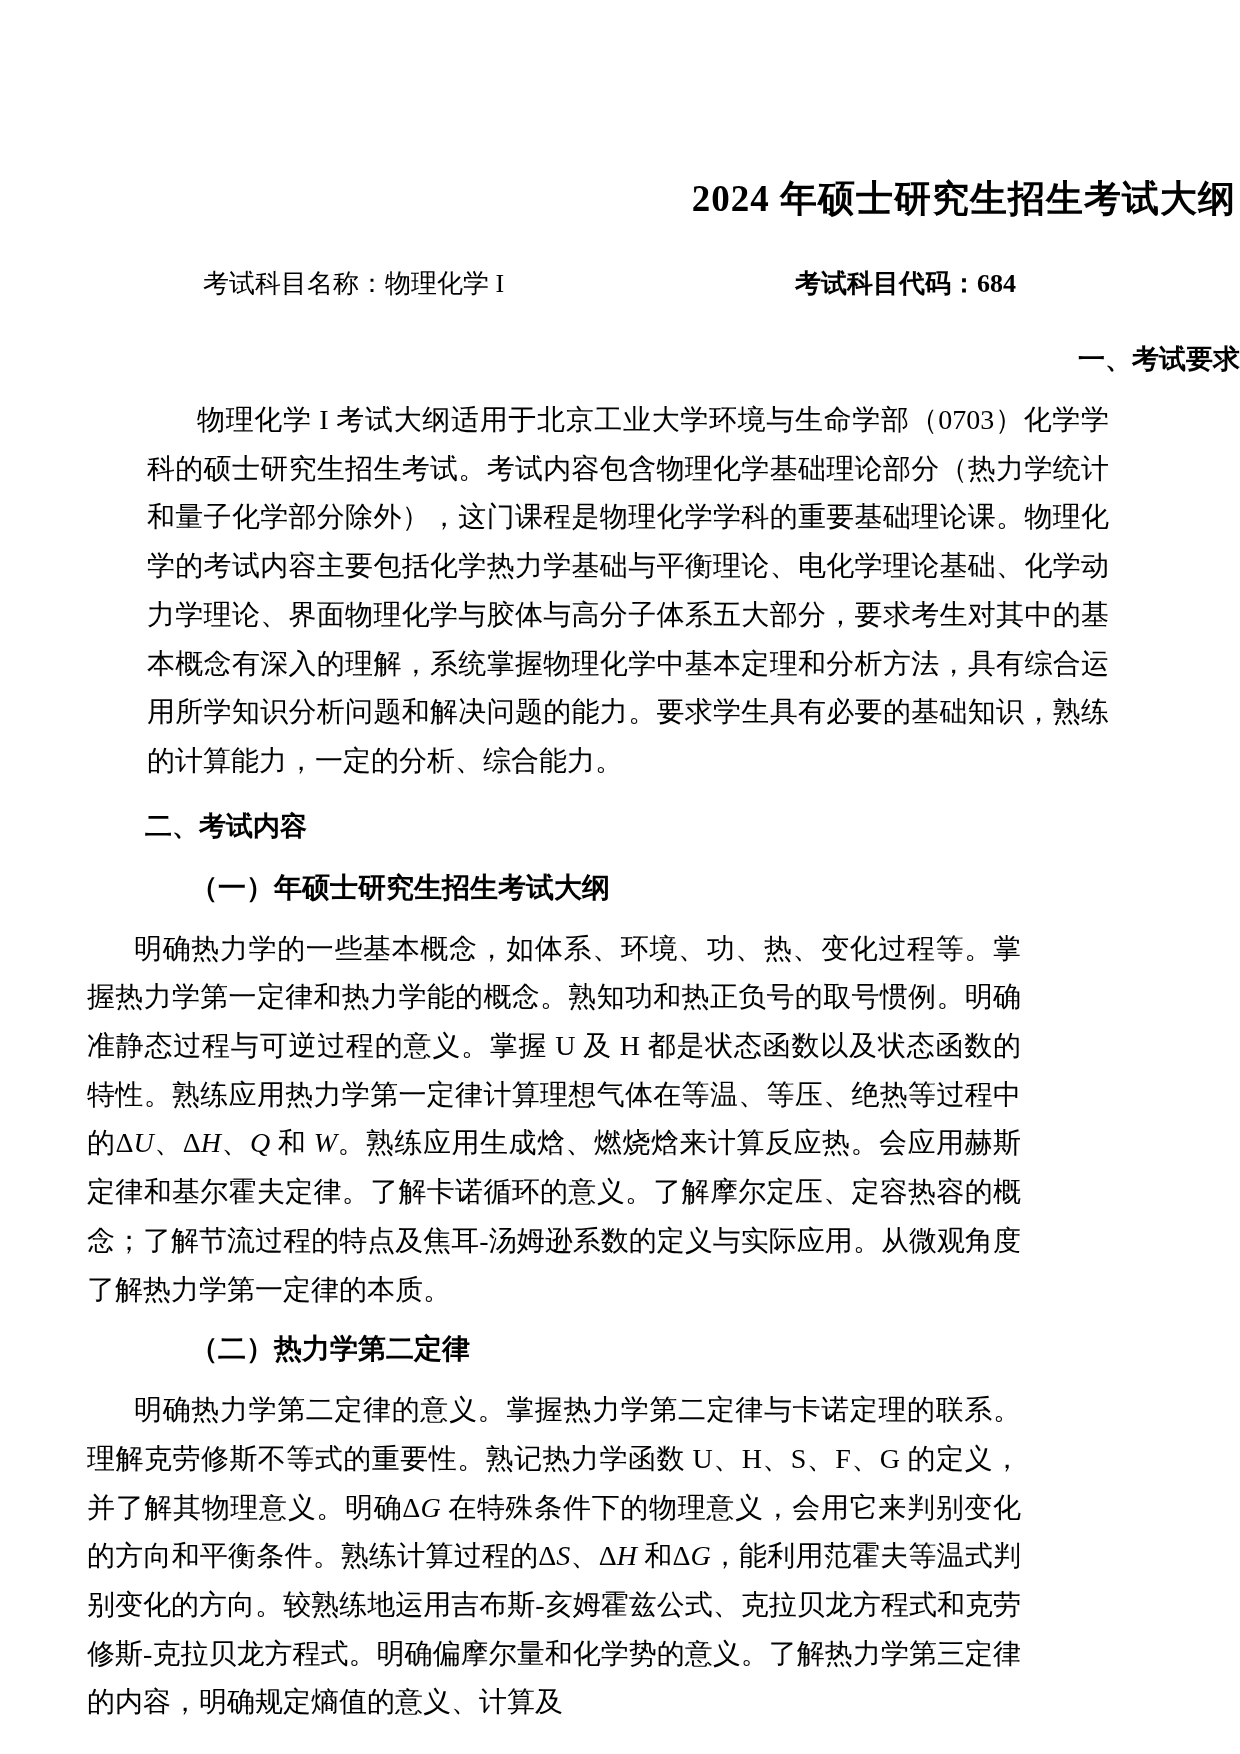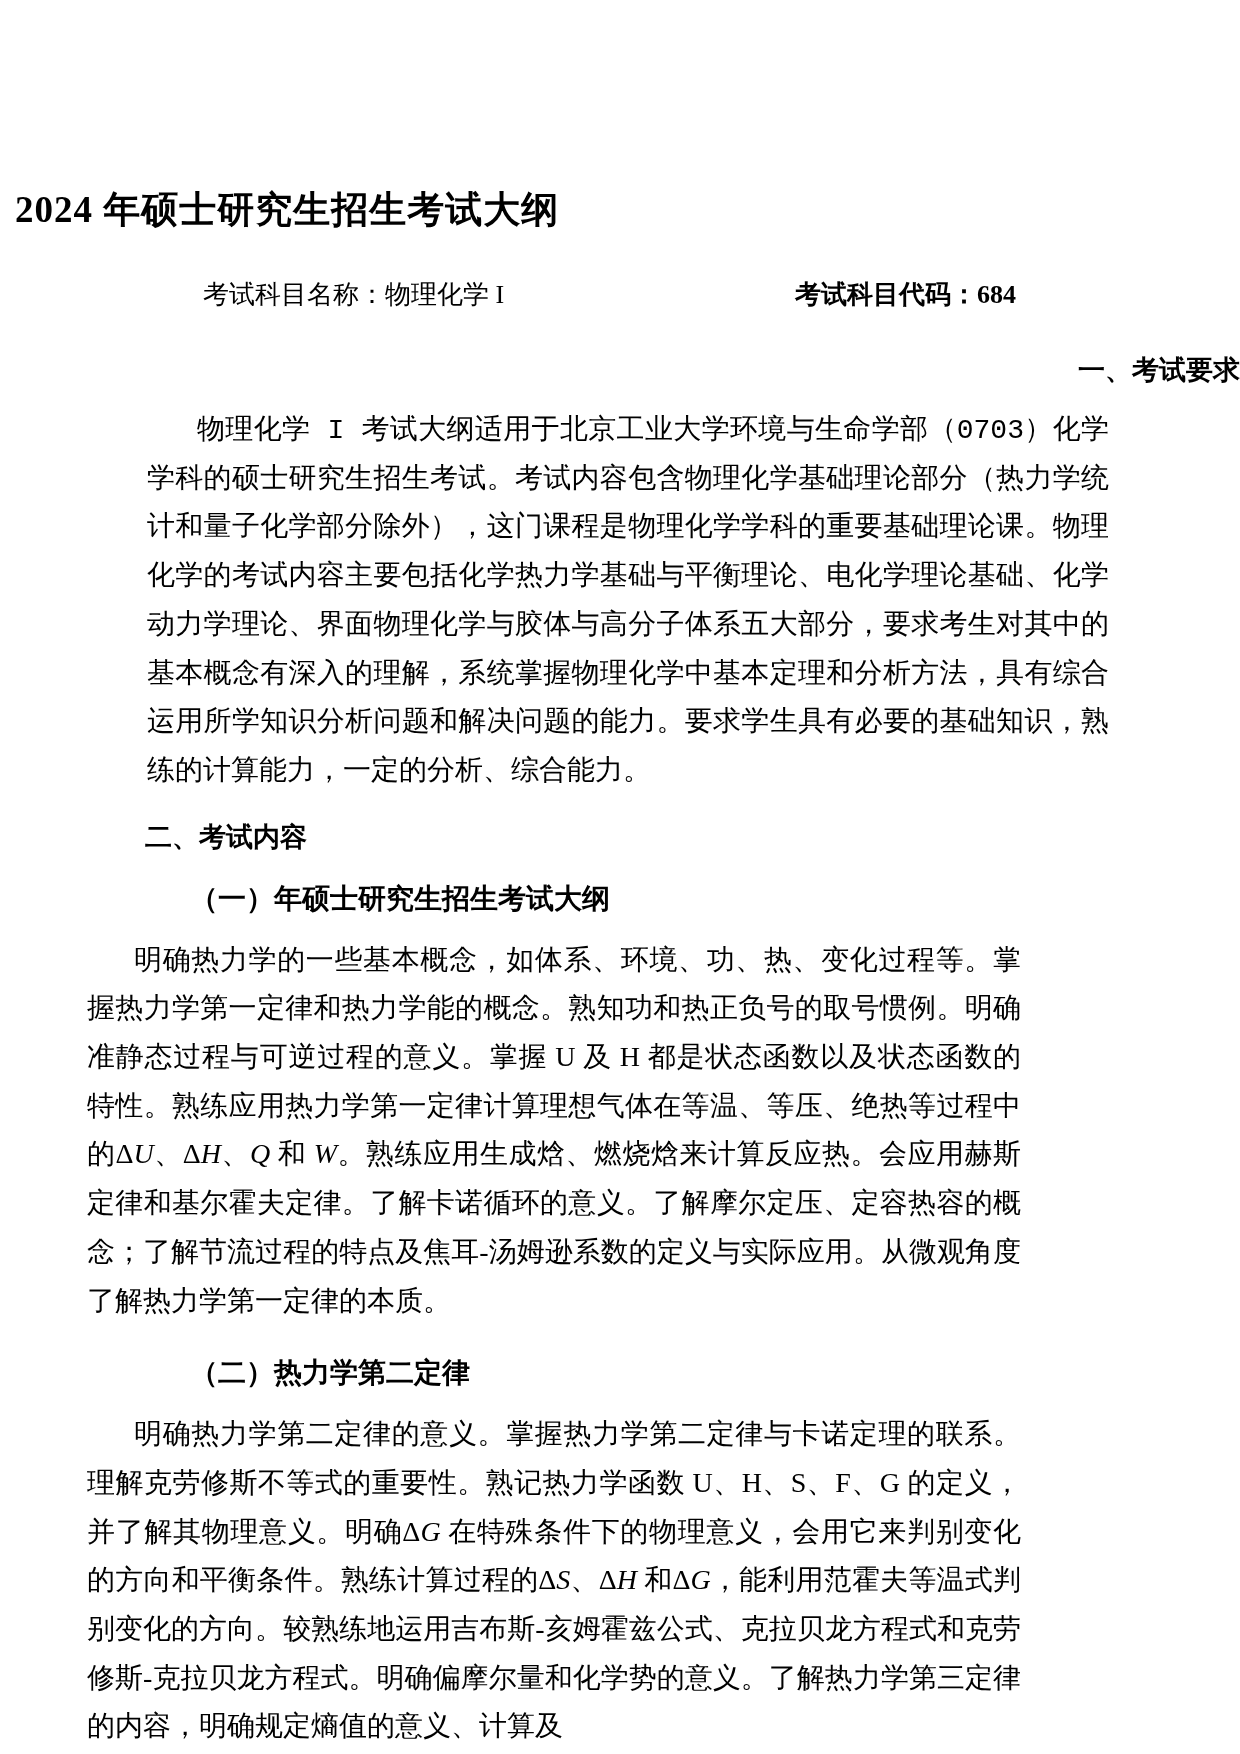--- a/index.html
+++ b/index.html
@@ -23,8 +23,8 @@
     overflow: hidden;
   }
   .doc-title {
-    margin: 15px;
-    text-align: left;
+    margin: 4px;
+    text-align: right;
     font-size: 37px;
     line-height: 44px;
     font-weight: bold;

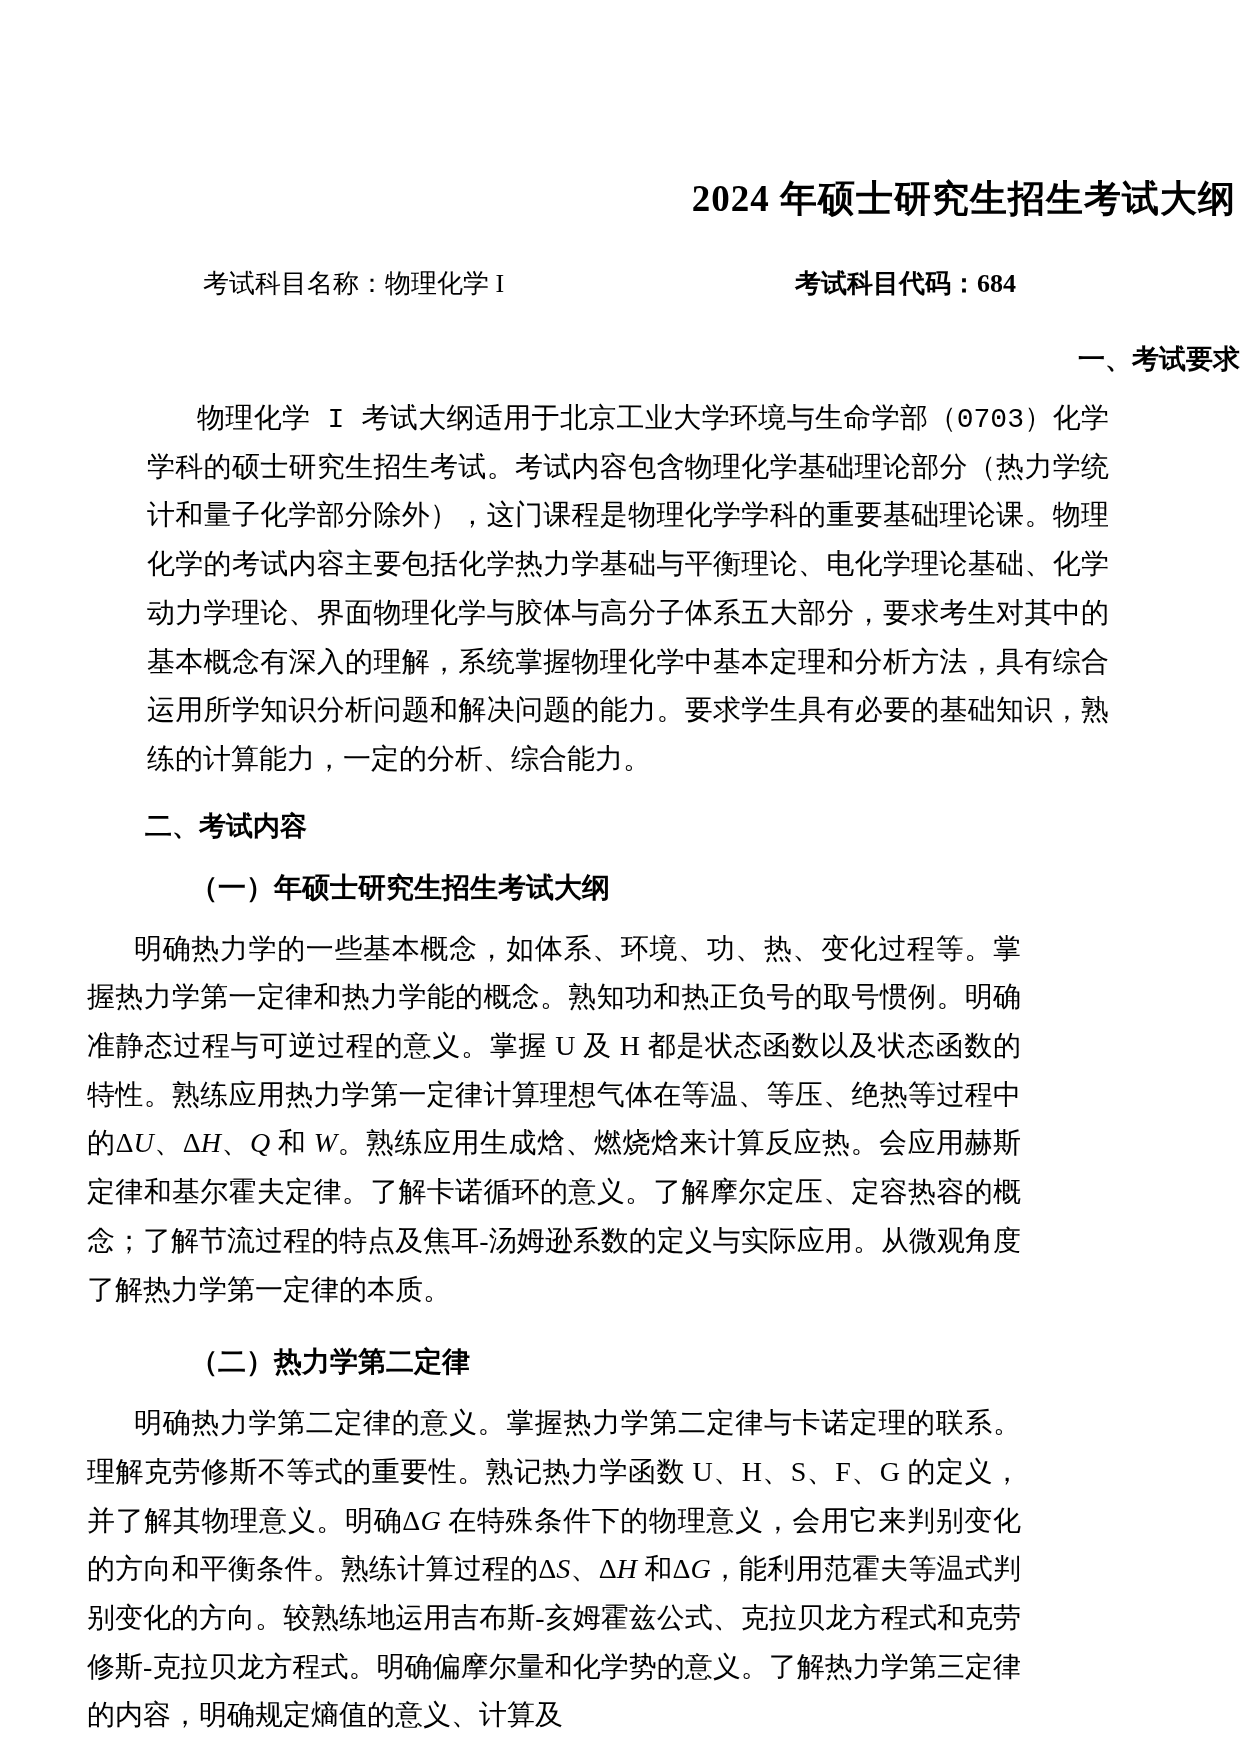--- a/index.html
+++ b/index.html
@@ -70,7 +70,6 @@
     margin-left: 147px;
     width: 962px;
     text-indent: 50px;
-    font-family: Liberation Mono, monospace;
   }
   p.level-2 {
     margin-left: 87px;

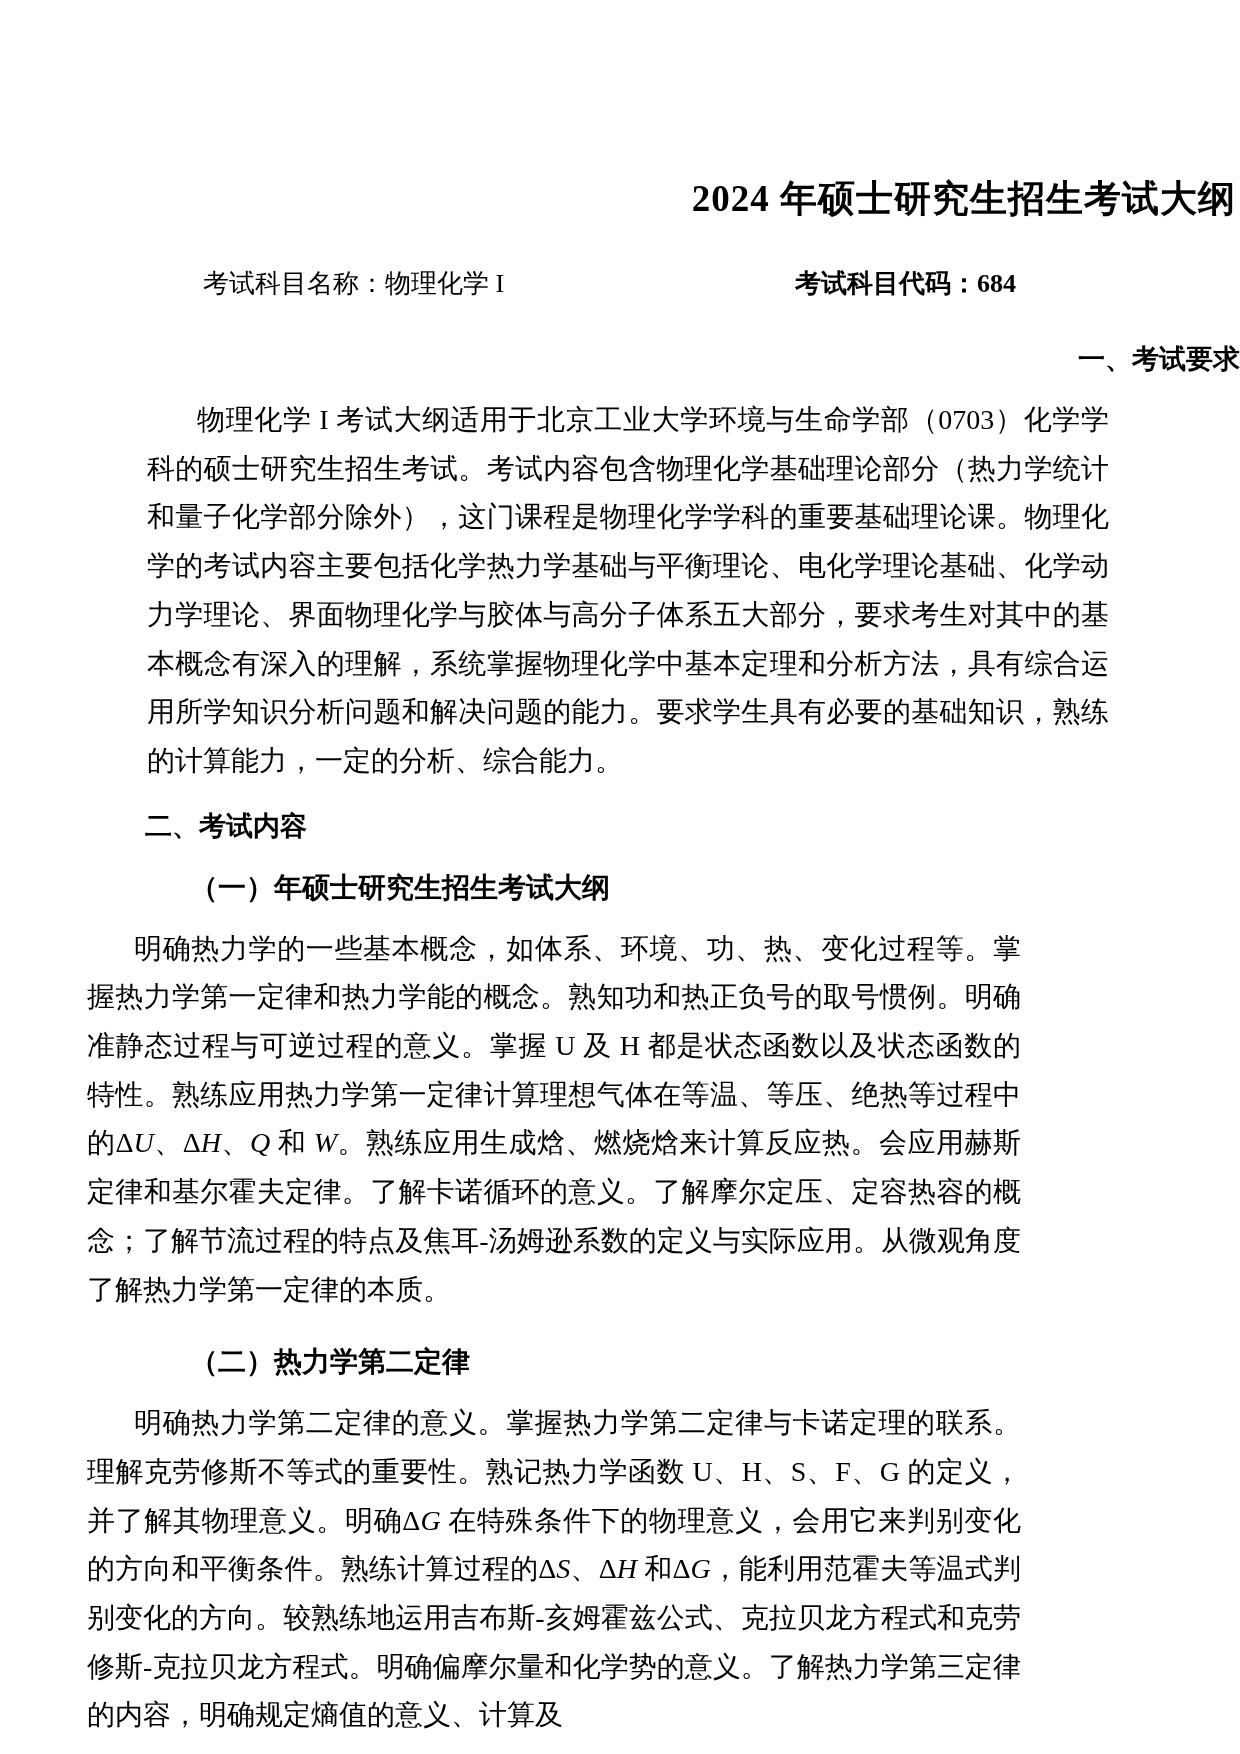--- a/index.html
+++ b/index.html
@@ -58,7 +58,7 @@
     font-family: "Liberation Sans", "DejaVu Sans", sans-serif;
   }
   h3.sub-heading.one { margin-top: 26px; }
-  h3.sub-heading.two { margin-top: 30px; }
+  h3.sub-heading.two { margin-top: 17px; }
   p.body-para {
     margin: 19px 0 0 0;
     font-size: 28px;

